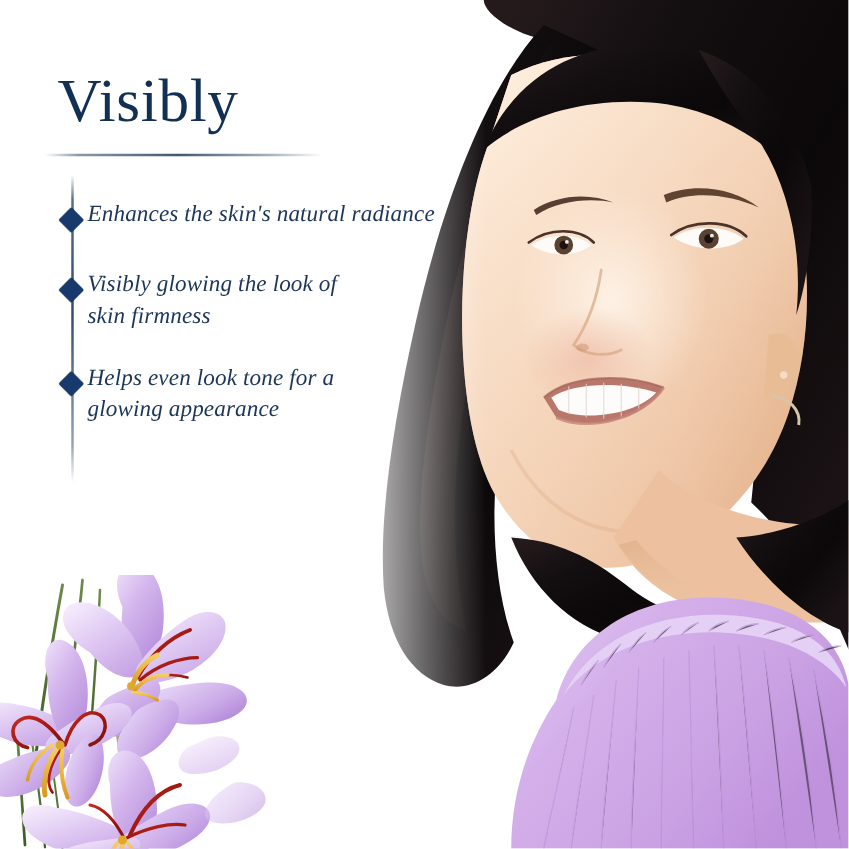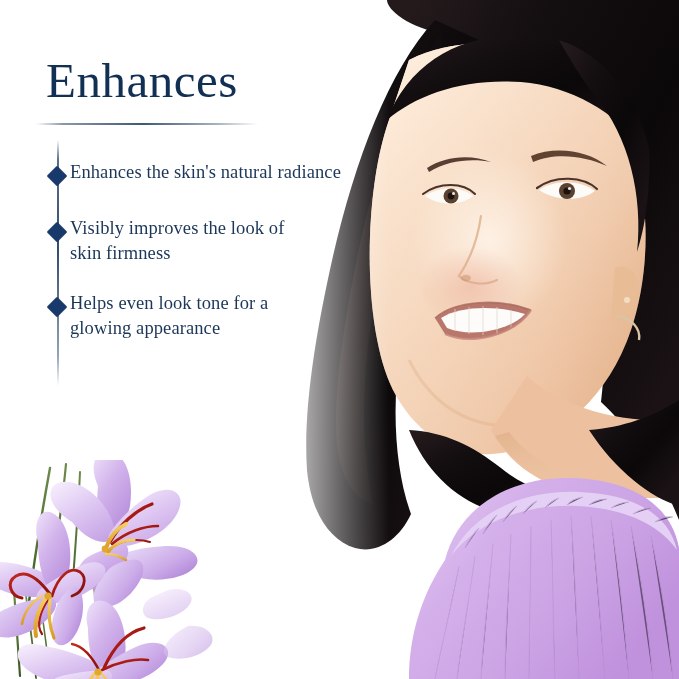--- a/index.html
+++ b/index.html
@@ -290,7 +290,7 @@
   <div class="white-left-fade"></div>
 
   <div class="text-panel">
-    <h1 class="page-title">Enhances</h1>
+    <h1 class="page-title">Visibly</h1>
 
     <div class="title-rule"></div>
     <div class="bullet-spine"></div>

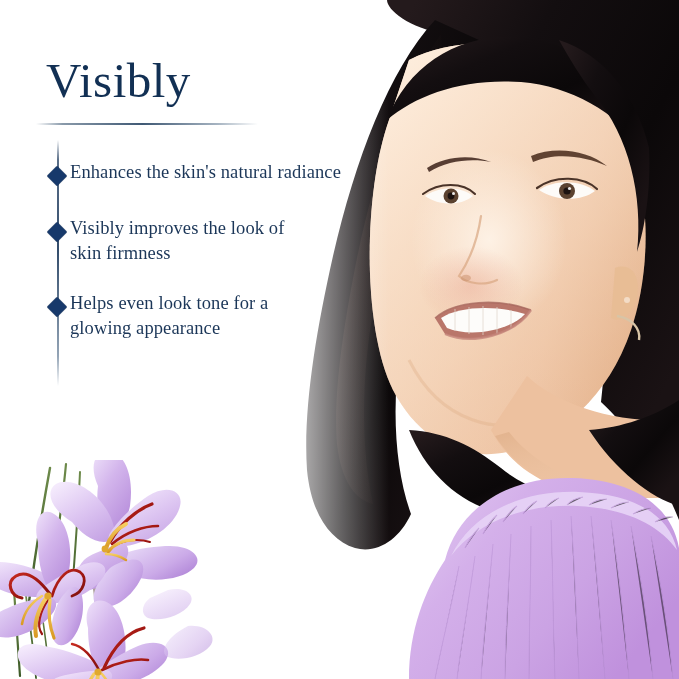--- a/index.html
+++ b/index.html
@@ -79,6 +79,7 @@
   }
   .benefit-text {
     display:block;
+    font-style:italic;
     font-size:18.5px;
     line-height:1.33;
     color:#1b3658;

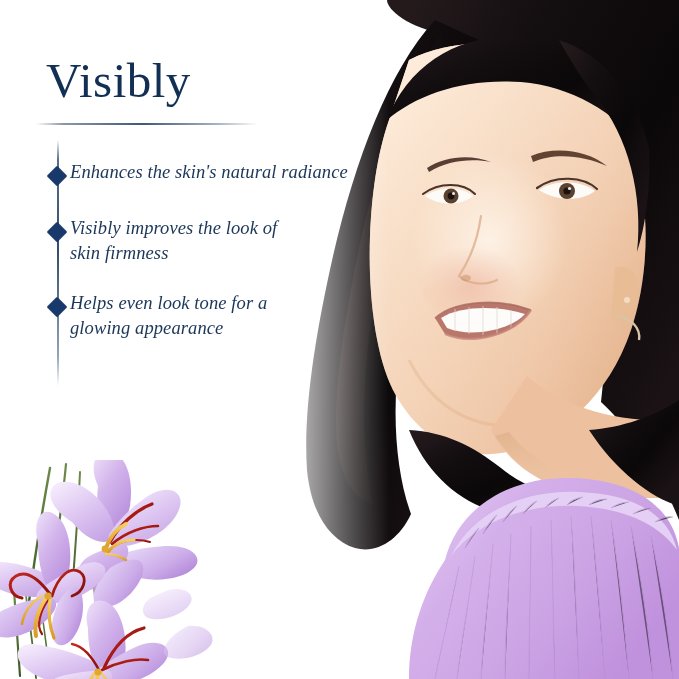--- a/index.html
+++ b/index.html
@@ -303,7 +303,7 @@
       </li>
       <li class="benefit-item">
         <span class="diamond"></span>
-        <span class="benefit-text">Visibly improves the look of
+        <span class="benefit-text">Visibly glowing the look of
 skin firmness</span>
       </li>
       <li class="benefit-item">

